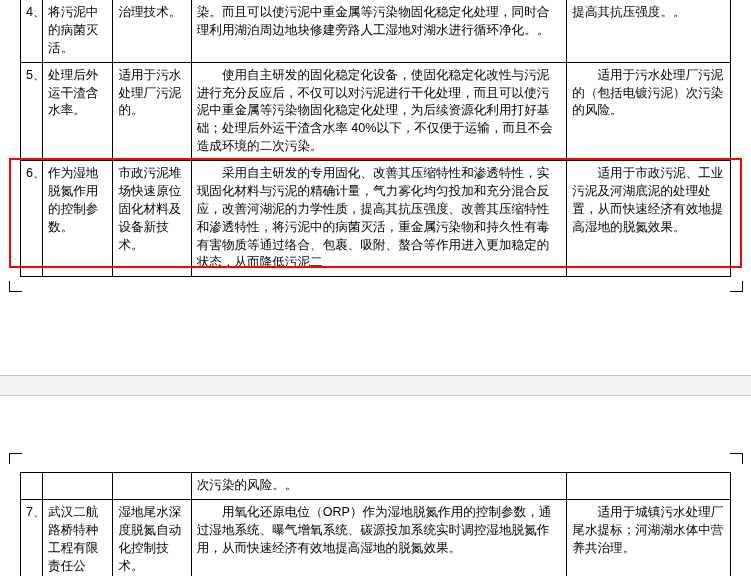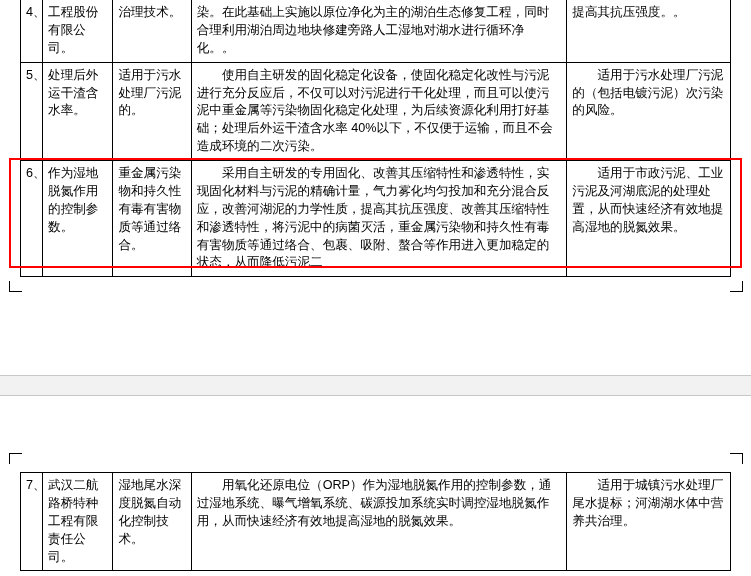--- a/index.html
+++ b/index.html
@@ -119,7 +119,7 @@
       <tbody>
         <tr>
           <td class="cell-center">4、</td>
-          <td>工程股份有限公司。</td>
+          <td>将污泥中的病菌灭活。</td>
           <td>治理技术。</td>
           <td>染。在此基础上实施以原位净化为主的湖泊生态修复工程，同时合理利用湖泊周边地块修建旁路人工湿地对湖水进行循环净化。。</td>
           <td>提高其抗压强度。。</td>

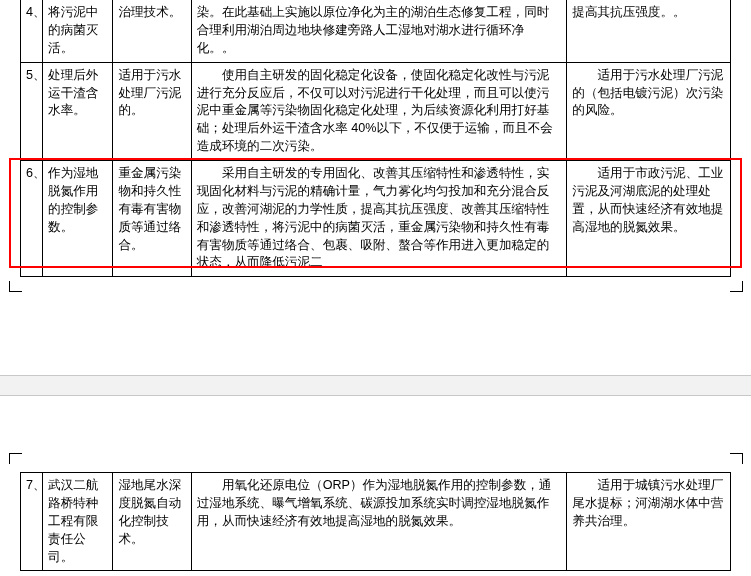--- a/index.html
+++ b/index.html
@@ -121,7 +121,7 @@
           <td class="cell-center">4、</td>
           <td>将污泥中的病菌灭活。</td>
           <td>治理技术。</td>
-          <td>染。在此基础上实施以原位净化为主的湖泊生态修复工程，同时合理利用湖泊周边地块修建旁路人工湿地对湖水进行循环净化。。</td>
+          <td>染。而且可以使污泥中重金属等污染物固化稳定化处理，同时合理利用湖泊周边地块修建旁路人工湿地对湖水进行循环净化。。</td>
           <td>提高其抗压强度。。</td>
         </tr>
         <tr>

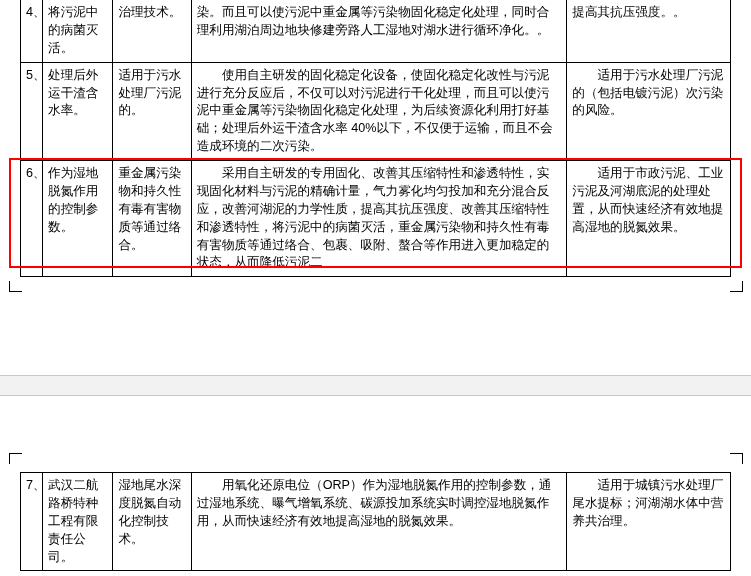--- a/index.html
+++ b/index.html
@@ -134,7 +134,7 @@
         <tr>
           <td class="cell-center">6、</td>
           <td>作为湿地脱氮作用的控制参数。</td>
-          <td>重金属污染物和持久性有毒有害物质等通过络合。</td>
+          <td>市政污泥堆场快速原位固化材料及设备新技术。</td>
           <td class="desc-p">采用自主研发的专用固化、改善其压缩特性和渗透特性，实现固化材料与污泥的精确计量，气力雾化均匀投加和充分混合反应，改善河湖泥的力学性质，提高其抗压强度、改善其压缩特性和渗透特性，将污泥中的病菌灭活，重金属污染物和持久性有毒有害物质等通过络合、包裹、吸附、螯合等作用进入更加稳定的状态，从而降低污泥二</td>
           <td class="desc-p">适用于市政污泥、工业污泥及河湖底泥的处理处置，从而快速经济有效地提高湿地的脱氮效果。</td>
         </tr>

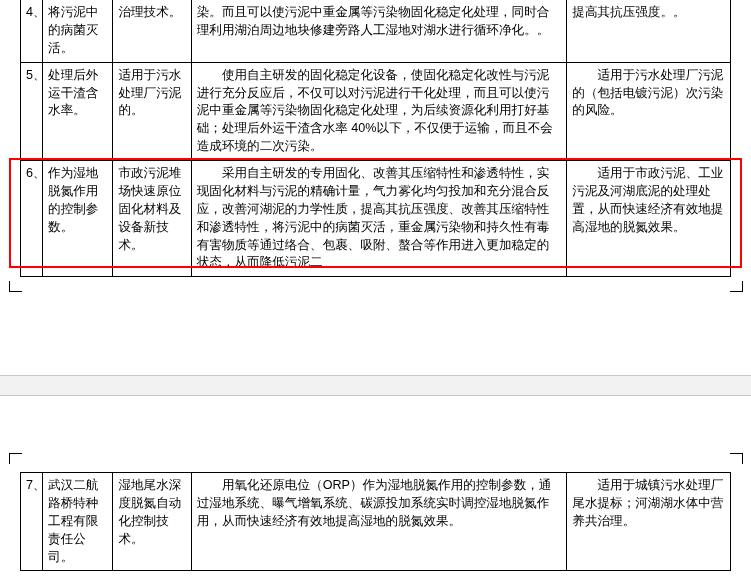--- a/index.html
+++ b/index.html
@@ -167,6 +167,13 @@
       </colgroup>
       <tbody>
         <tr>
+          <td class="cell-center"></td>
+          <td></td>
+          <td></td>
+          <td>次污染的风险。。</td>
+          <td></td>
+        </tr>
+        <tr>
           <td class="cell-center">7、</td>
           <td>武汉二航路桥特种工程有限责任公司。</td>
           <td>湿地尾水深度脱氮自动化控制技术。</td>

